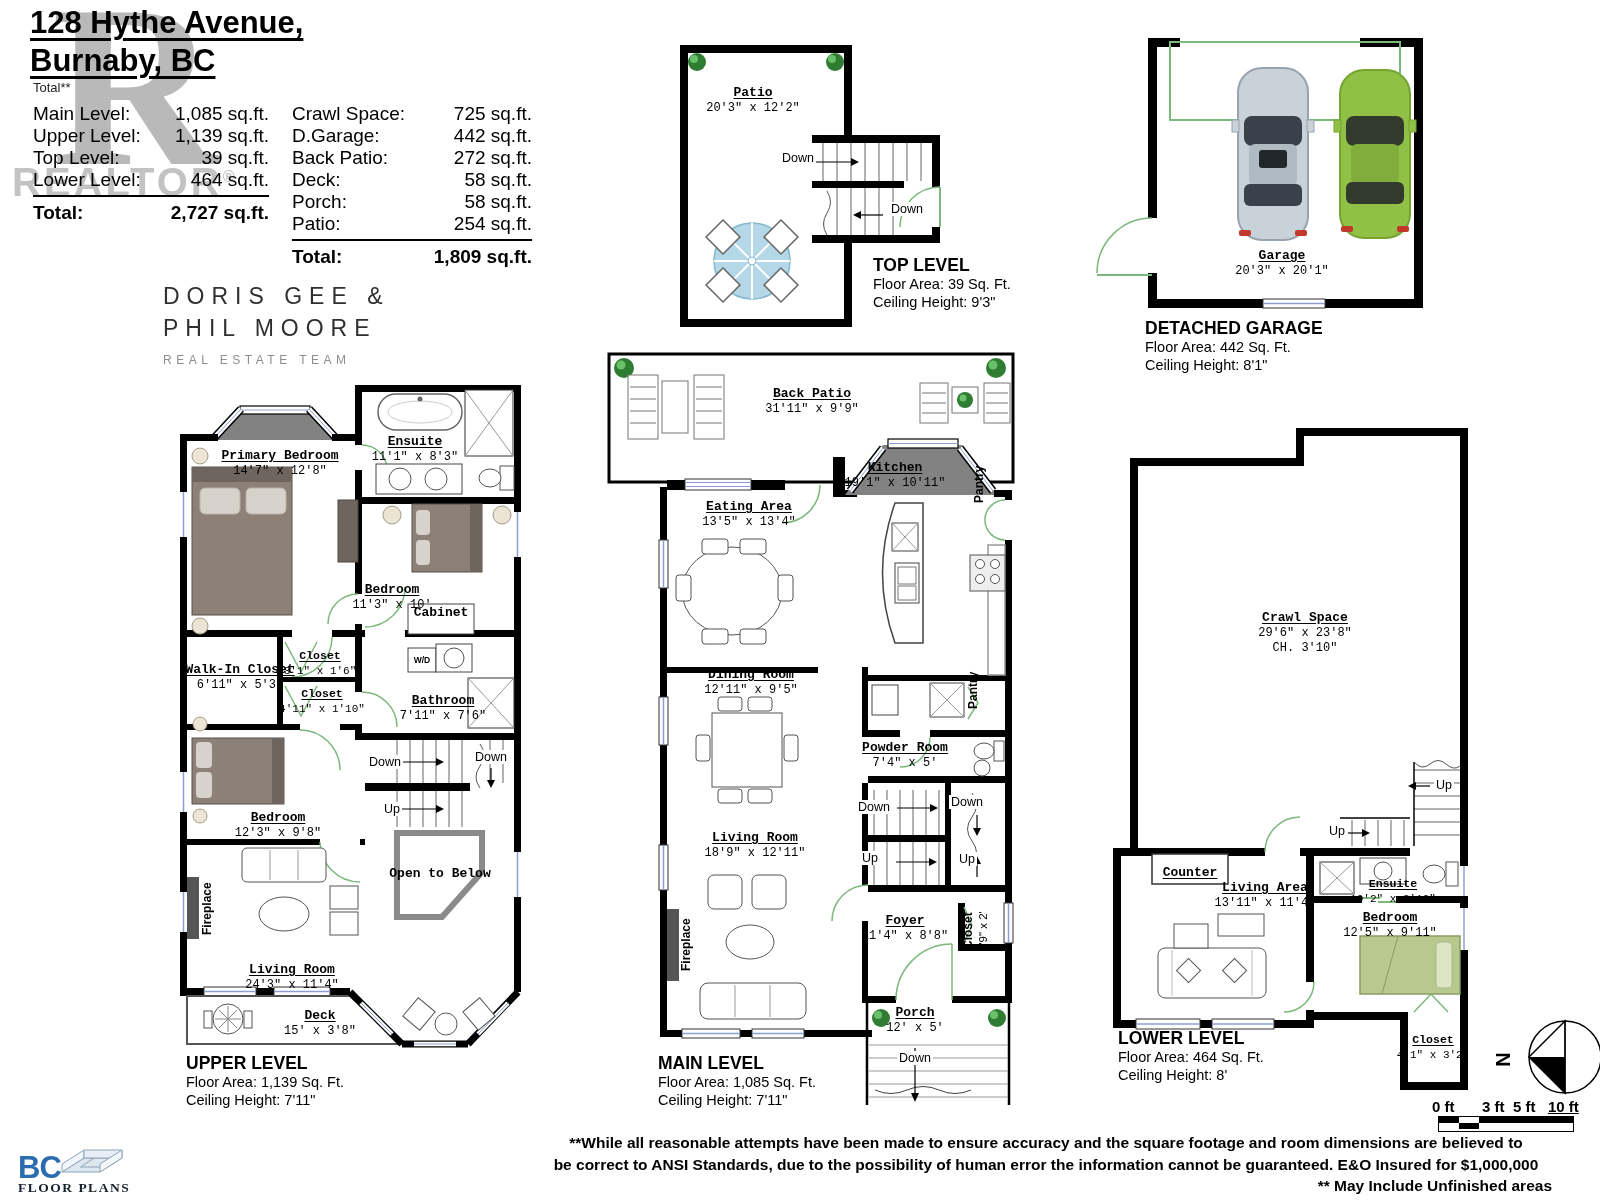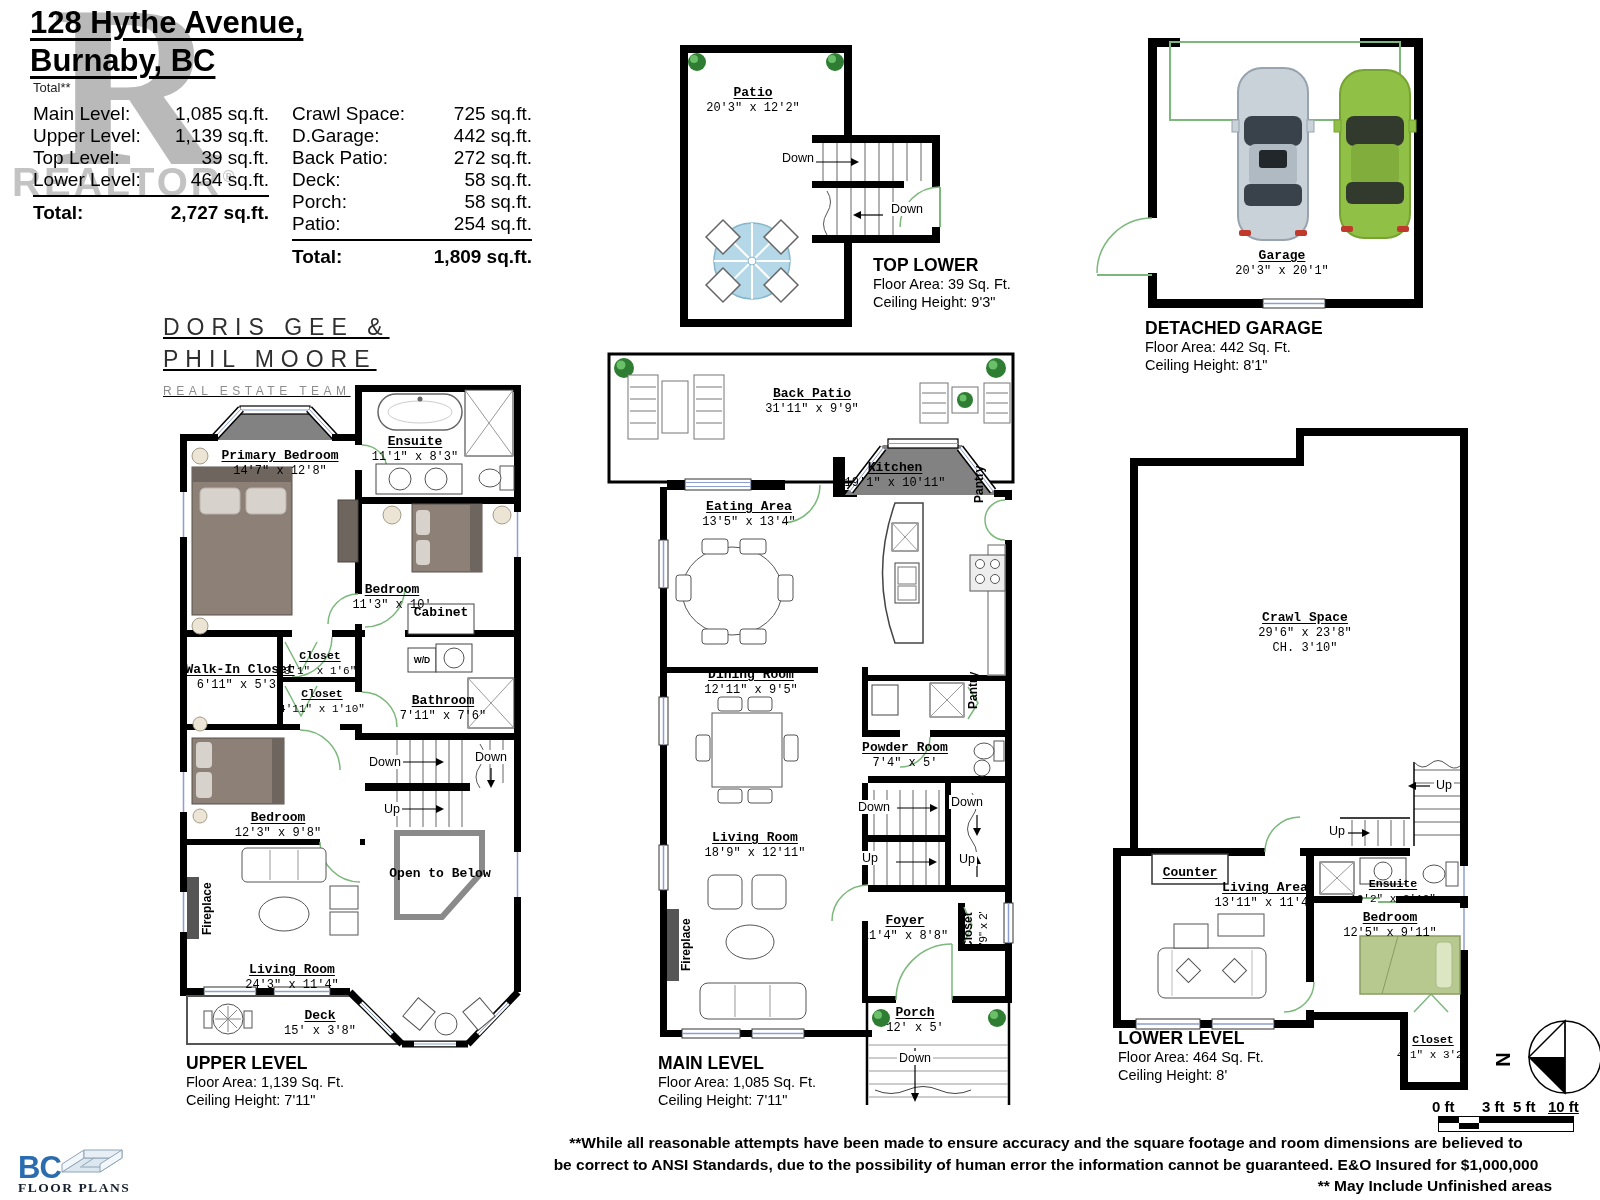--- a/index.html
+++ b/index.html
@@ -182,7 +182,7 @@
   <div class="sl" style="left:798px;top:151px">Down</div>
   <div class="sl" style="left:907px;top:202px">Down</div>
   <div class="cap" style="left:873px;top:255px">
-    <span class="ct">TOP LOWER</span>
+    <span class="ct">TOP LEVEL</span>
     <span class="cl">Floor Area: 39 Sq. Ft.</span>
     <span class="cl">Ceiling Height: 9'3"</span>
   </div>

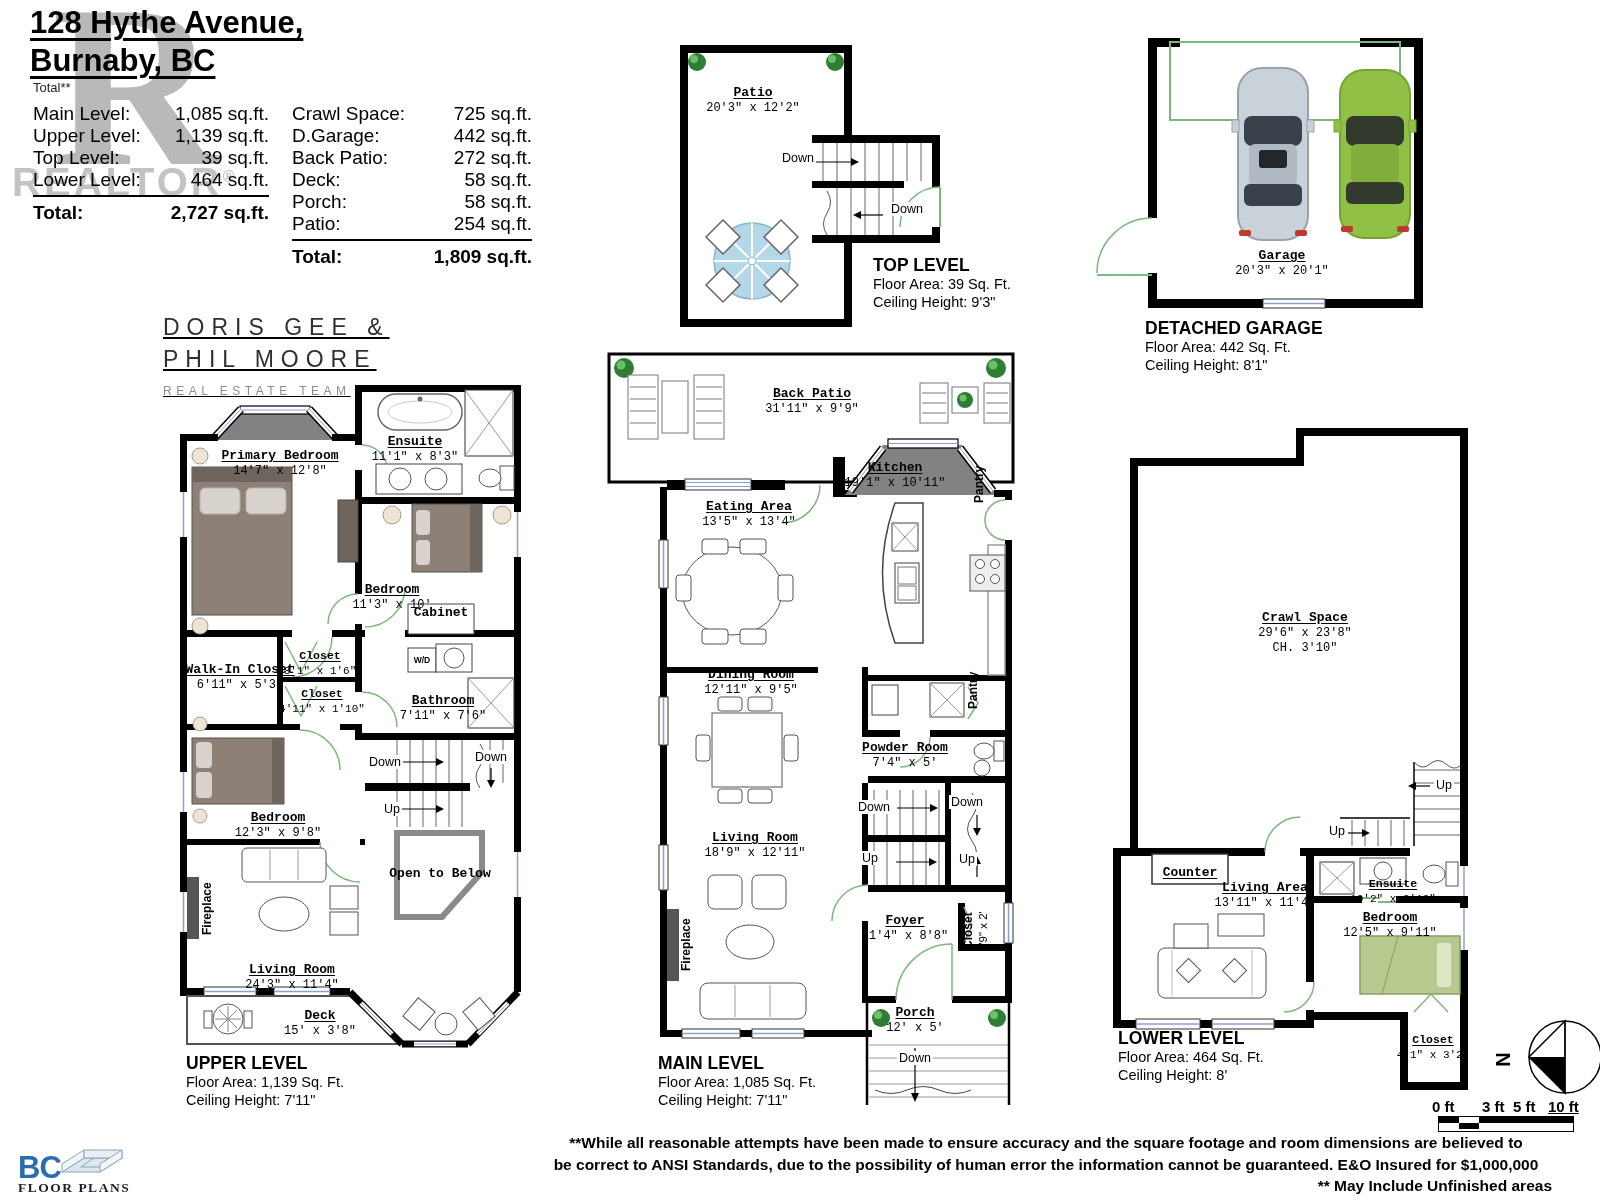--- a/index.html
+++ b/index.html
@@ -25,7 +25,7 @@
         border-radius:50%;display:flex;align-items:center;justify-content:center;z-index:2;}
   .logo-circle span{font-family:"Liberation Serif",serif;font-size:46px;letter-spacing:-9px;
         padding-right:9px;color:#141414;}
-  .team{position:absolute;left:163px;top:311px;z-index:2;text-decoration:underline;}
+  .team{position:absolute;left:163px;top:280px;z-index:2;}
   .team .t1{font-size:23px;letter-spacing:7px;color:#2f2f2f;line-height:32px;white-space:nowrap;}
   .team .ts{font-size:12px;letter-spacing:4.5px;color:#8d8d8d;margin-top:9px;}
   

